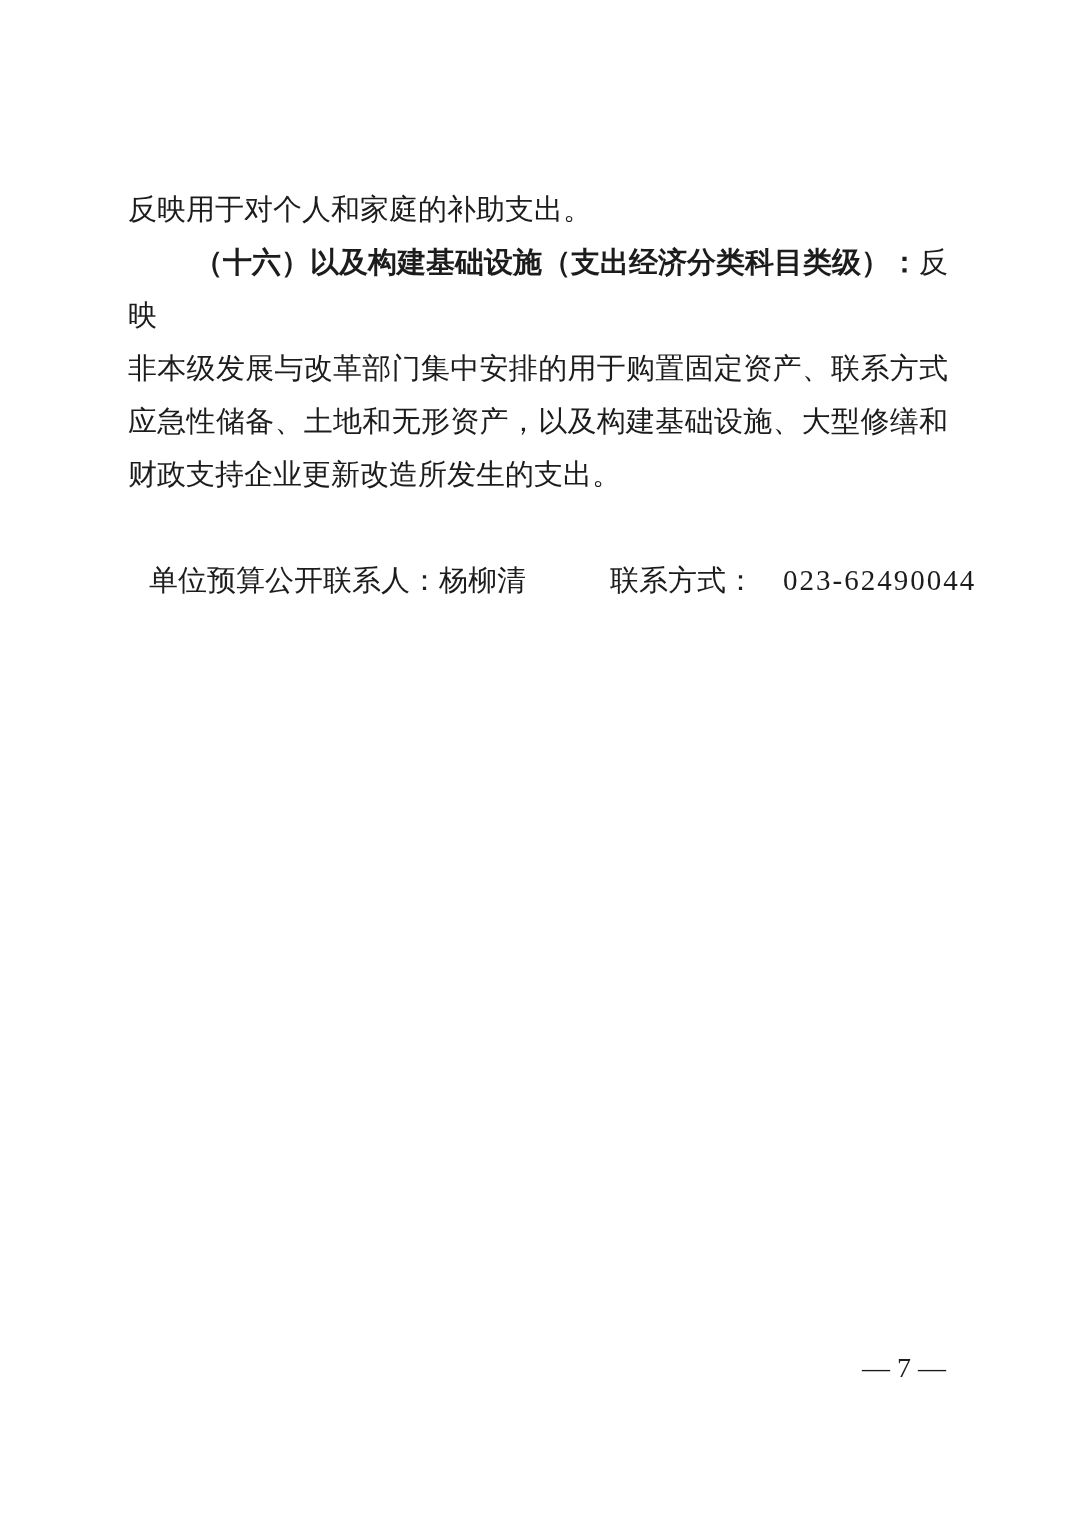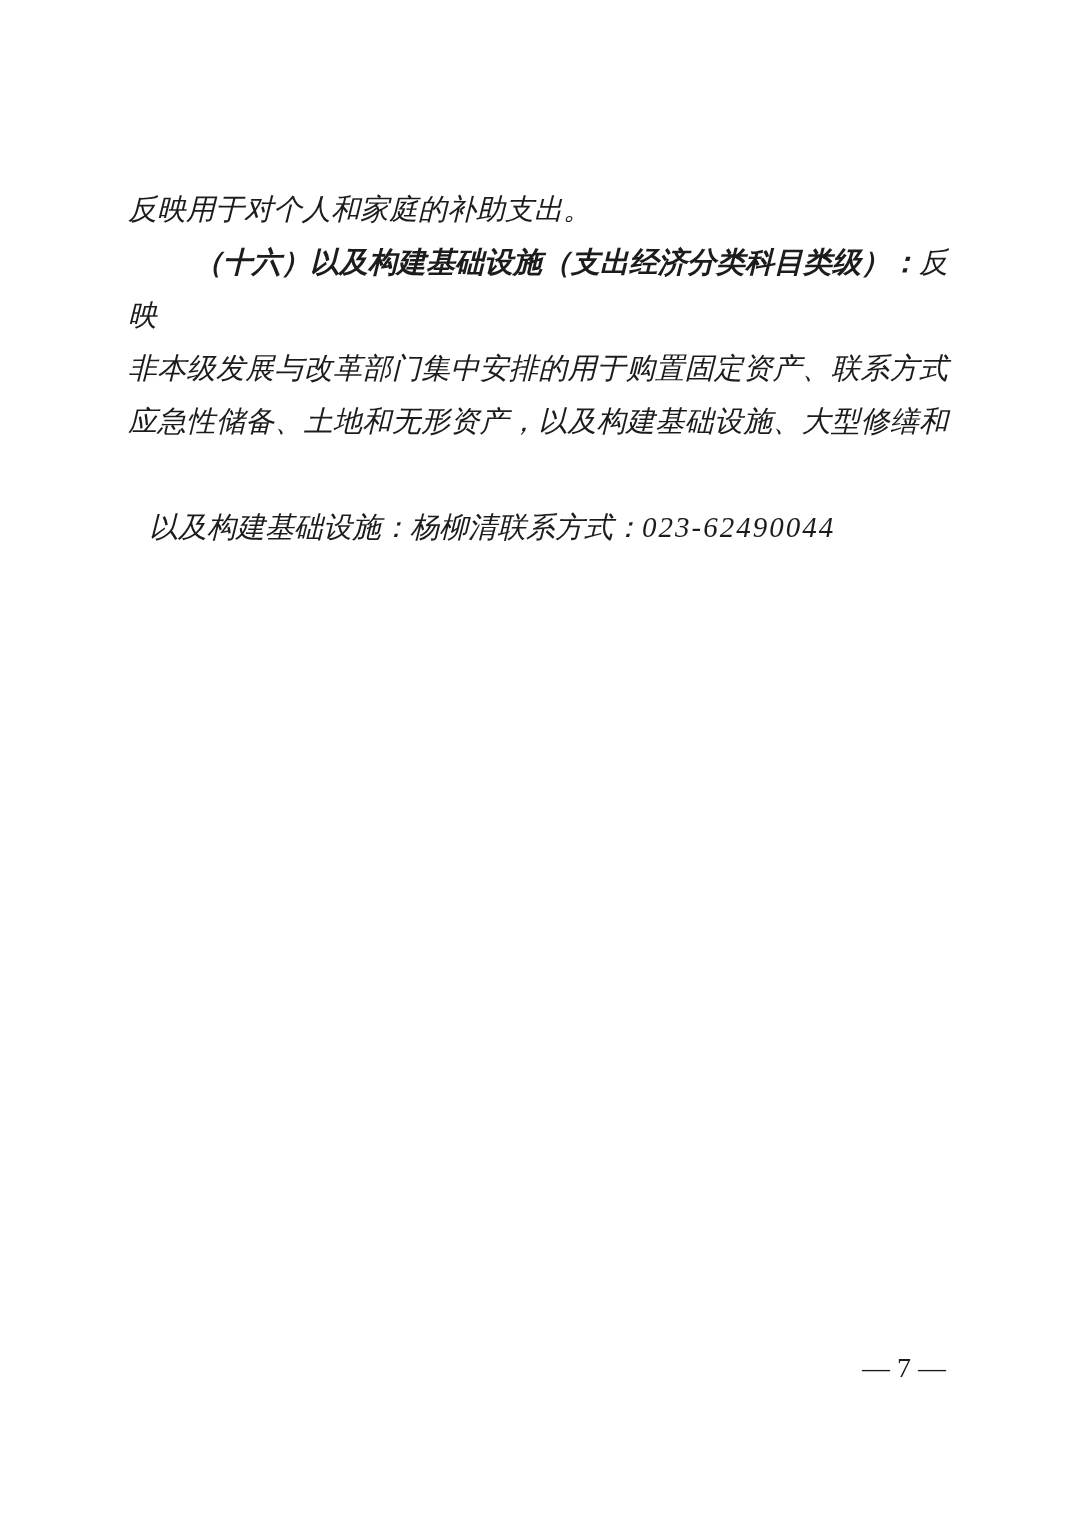--- a/index.html
+++ b/index.html
@@ -25,7 +25,6 @@
     font-size: 29px;
     line-height: 53px;
     letter-spacing: 0;
-    font-style: italic;
   }
   .line {
     white-space: nowrap;

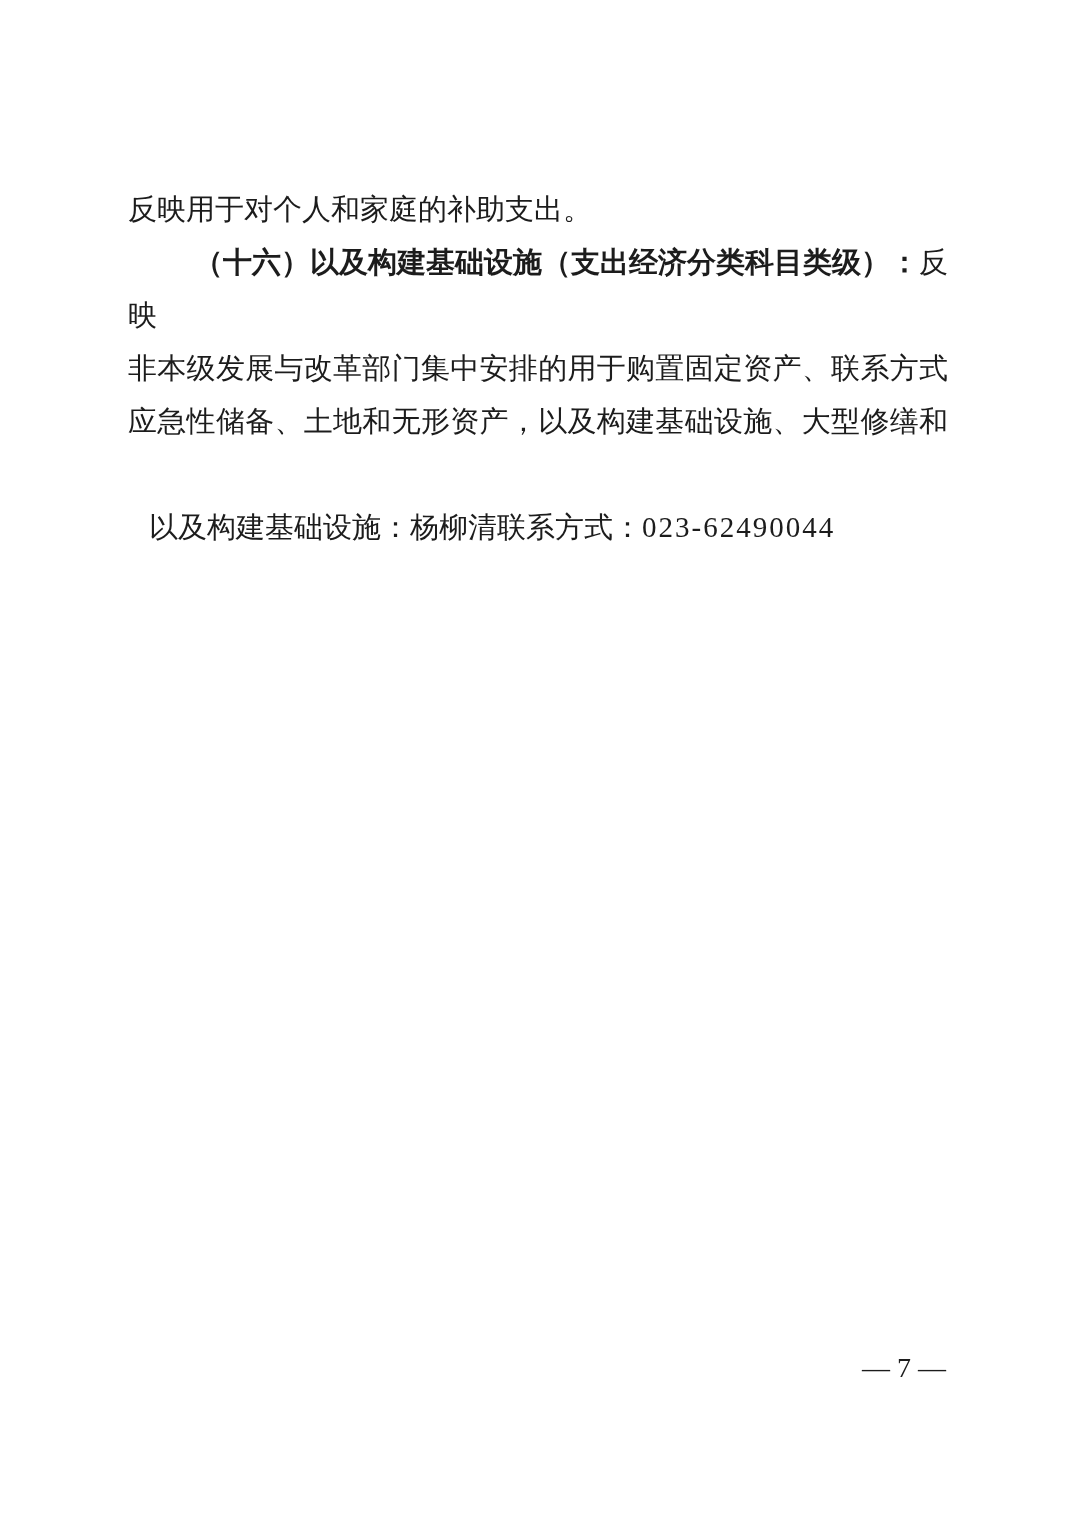--- a/index.html
+++ b/index.html
@@ -84,6 +84,9 @@
       <span>应急性储备、土地和无形资产，以及构建基础设施、大型修缮和</span>
     </div>
 
+    <div class="line">
+      <span>财政支持企业更新改造所发生的支出。</span>
+    </div>
 
     <div class="contact-line">
       <span>以及构建基础设施：</span><span>杨柳清</span><span class="contact-phone-group">联系方式：</span><span class="phone-number">023-62490044</span>

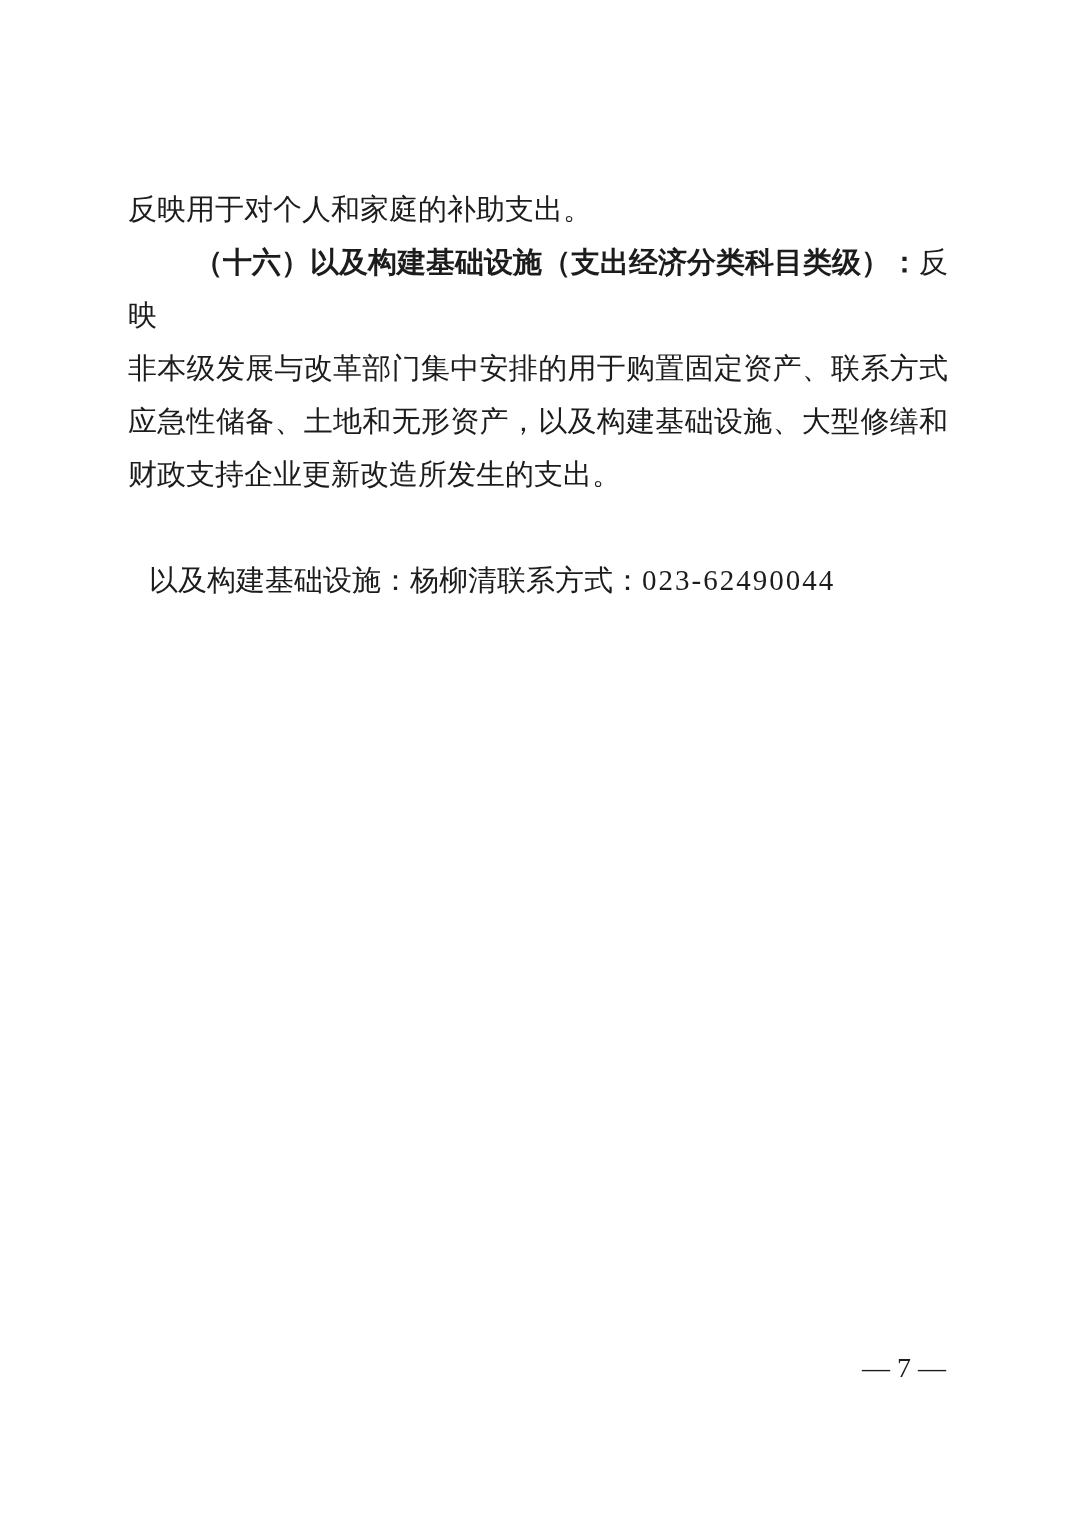--- a/index.html
+++ b/index.html
@@ -89,7 +89,7 @@
     </div>
 
     <div class="contact-line">
-      <span>以及构建基础设施：</span><span>杨柳清</span><span class="contact-phone-group">联系方式：</span><span class="phone-number">023-62490044</span>
+      <span>单位预算公开联系人：</span><span>杨柳清</span><span class="contact-phone-group">联系方式：</span><span class="phone-number">023-62490044</span>
     </div>
 
   </div>

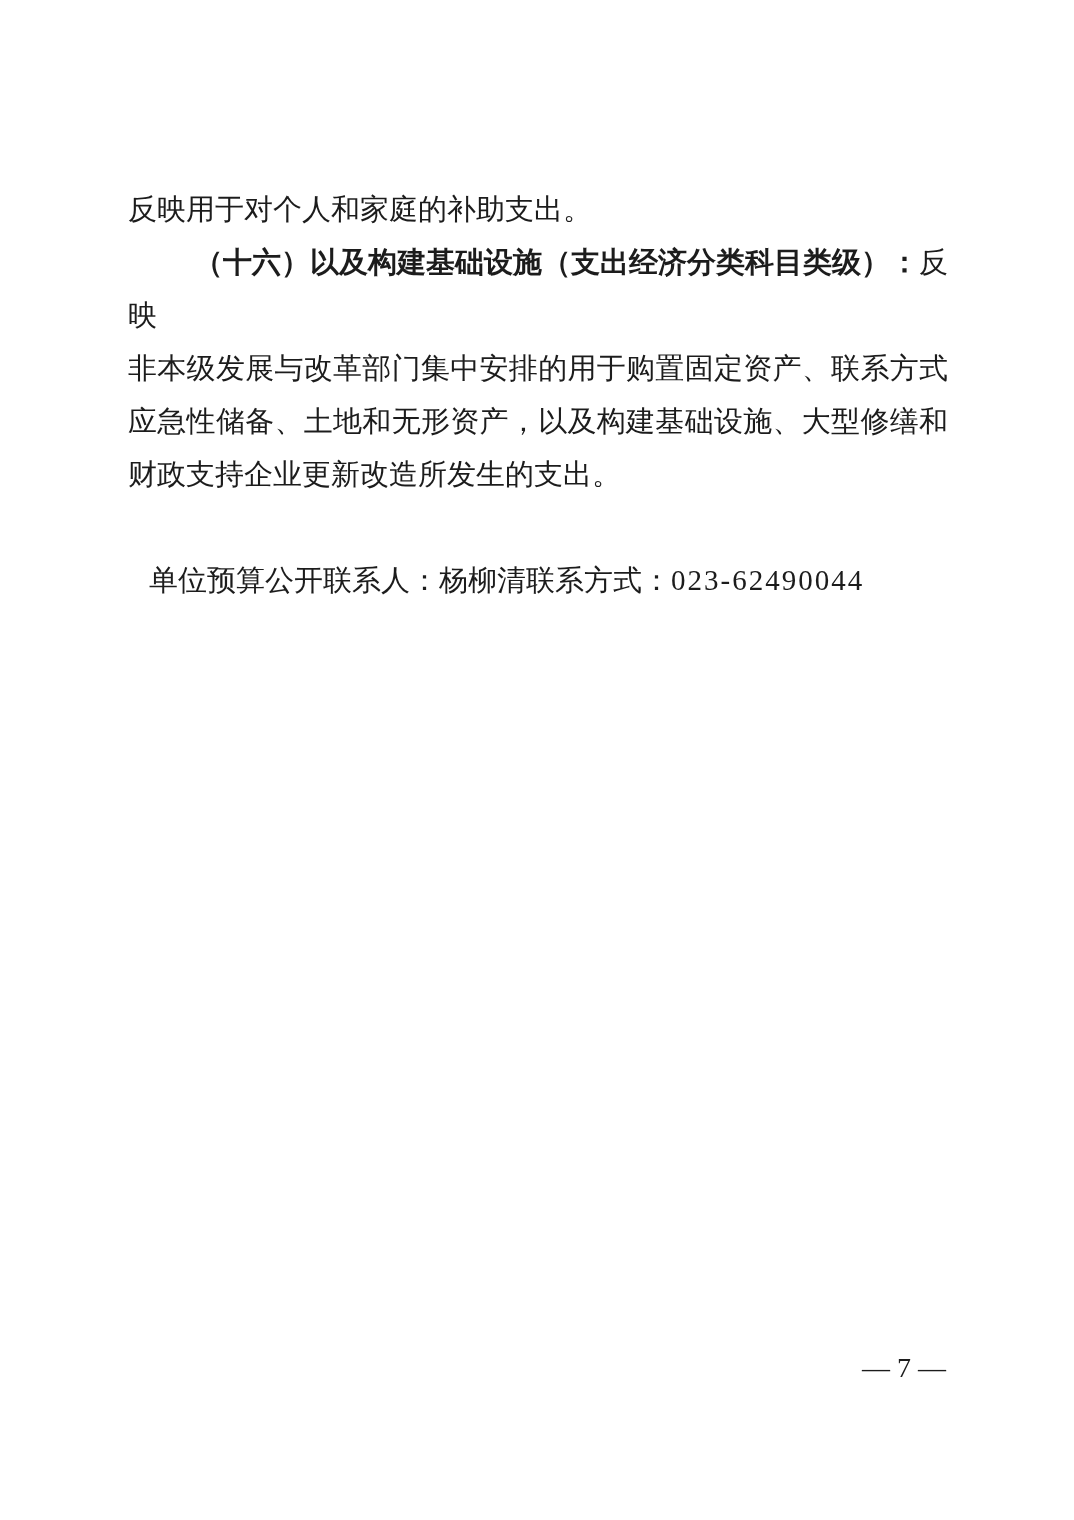--- a/index.html
+++ b/index.html
@@ -47,6 +47,7 @@
     white-space: nowrap;
   }
   .contact-phone-group {
+    margin-left: 84px;
     text-align: right;
   }
   .phone-number {

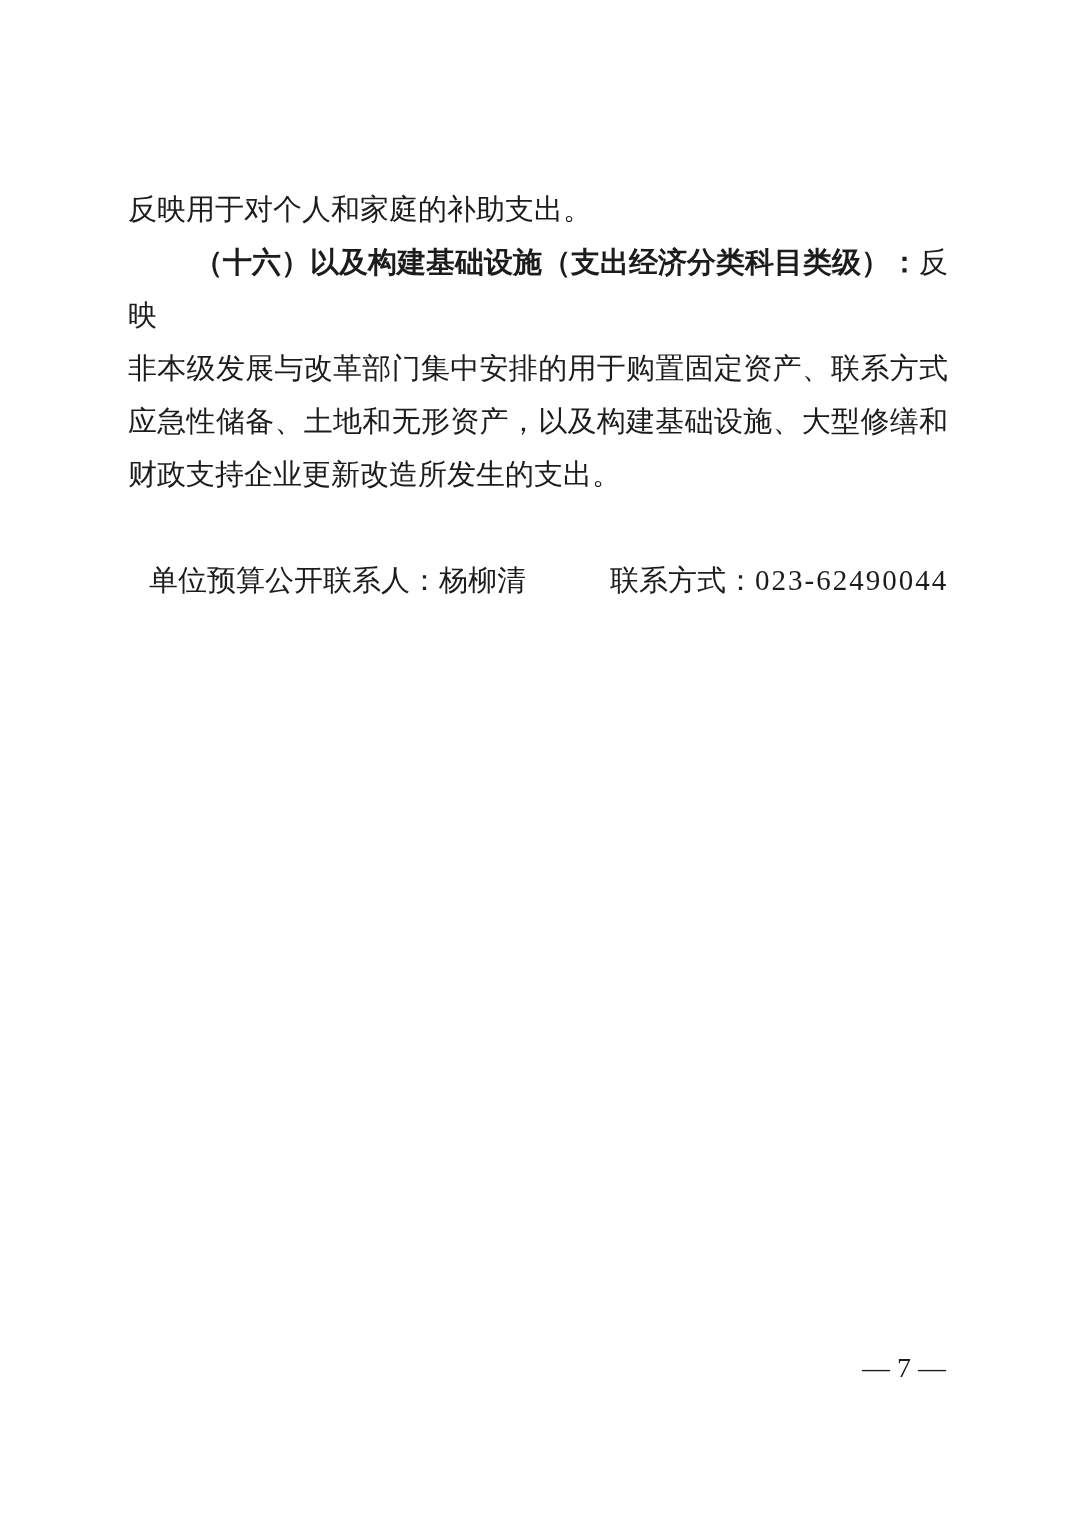--- a/index.html
+++ b/index.html
@@ -52,6 +52,7 @@
   }
   .phone-number {
     letter-spacing: 2px;
+    margin-left: 28px;
   }
   .page-number {
     position: absolute;

